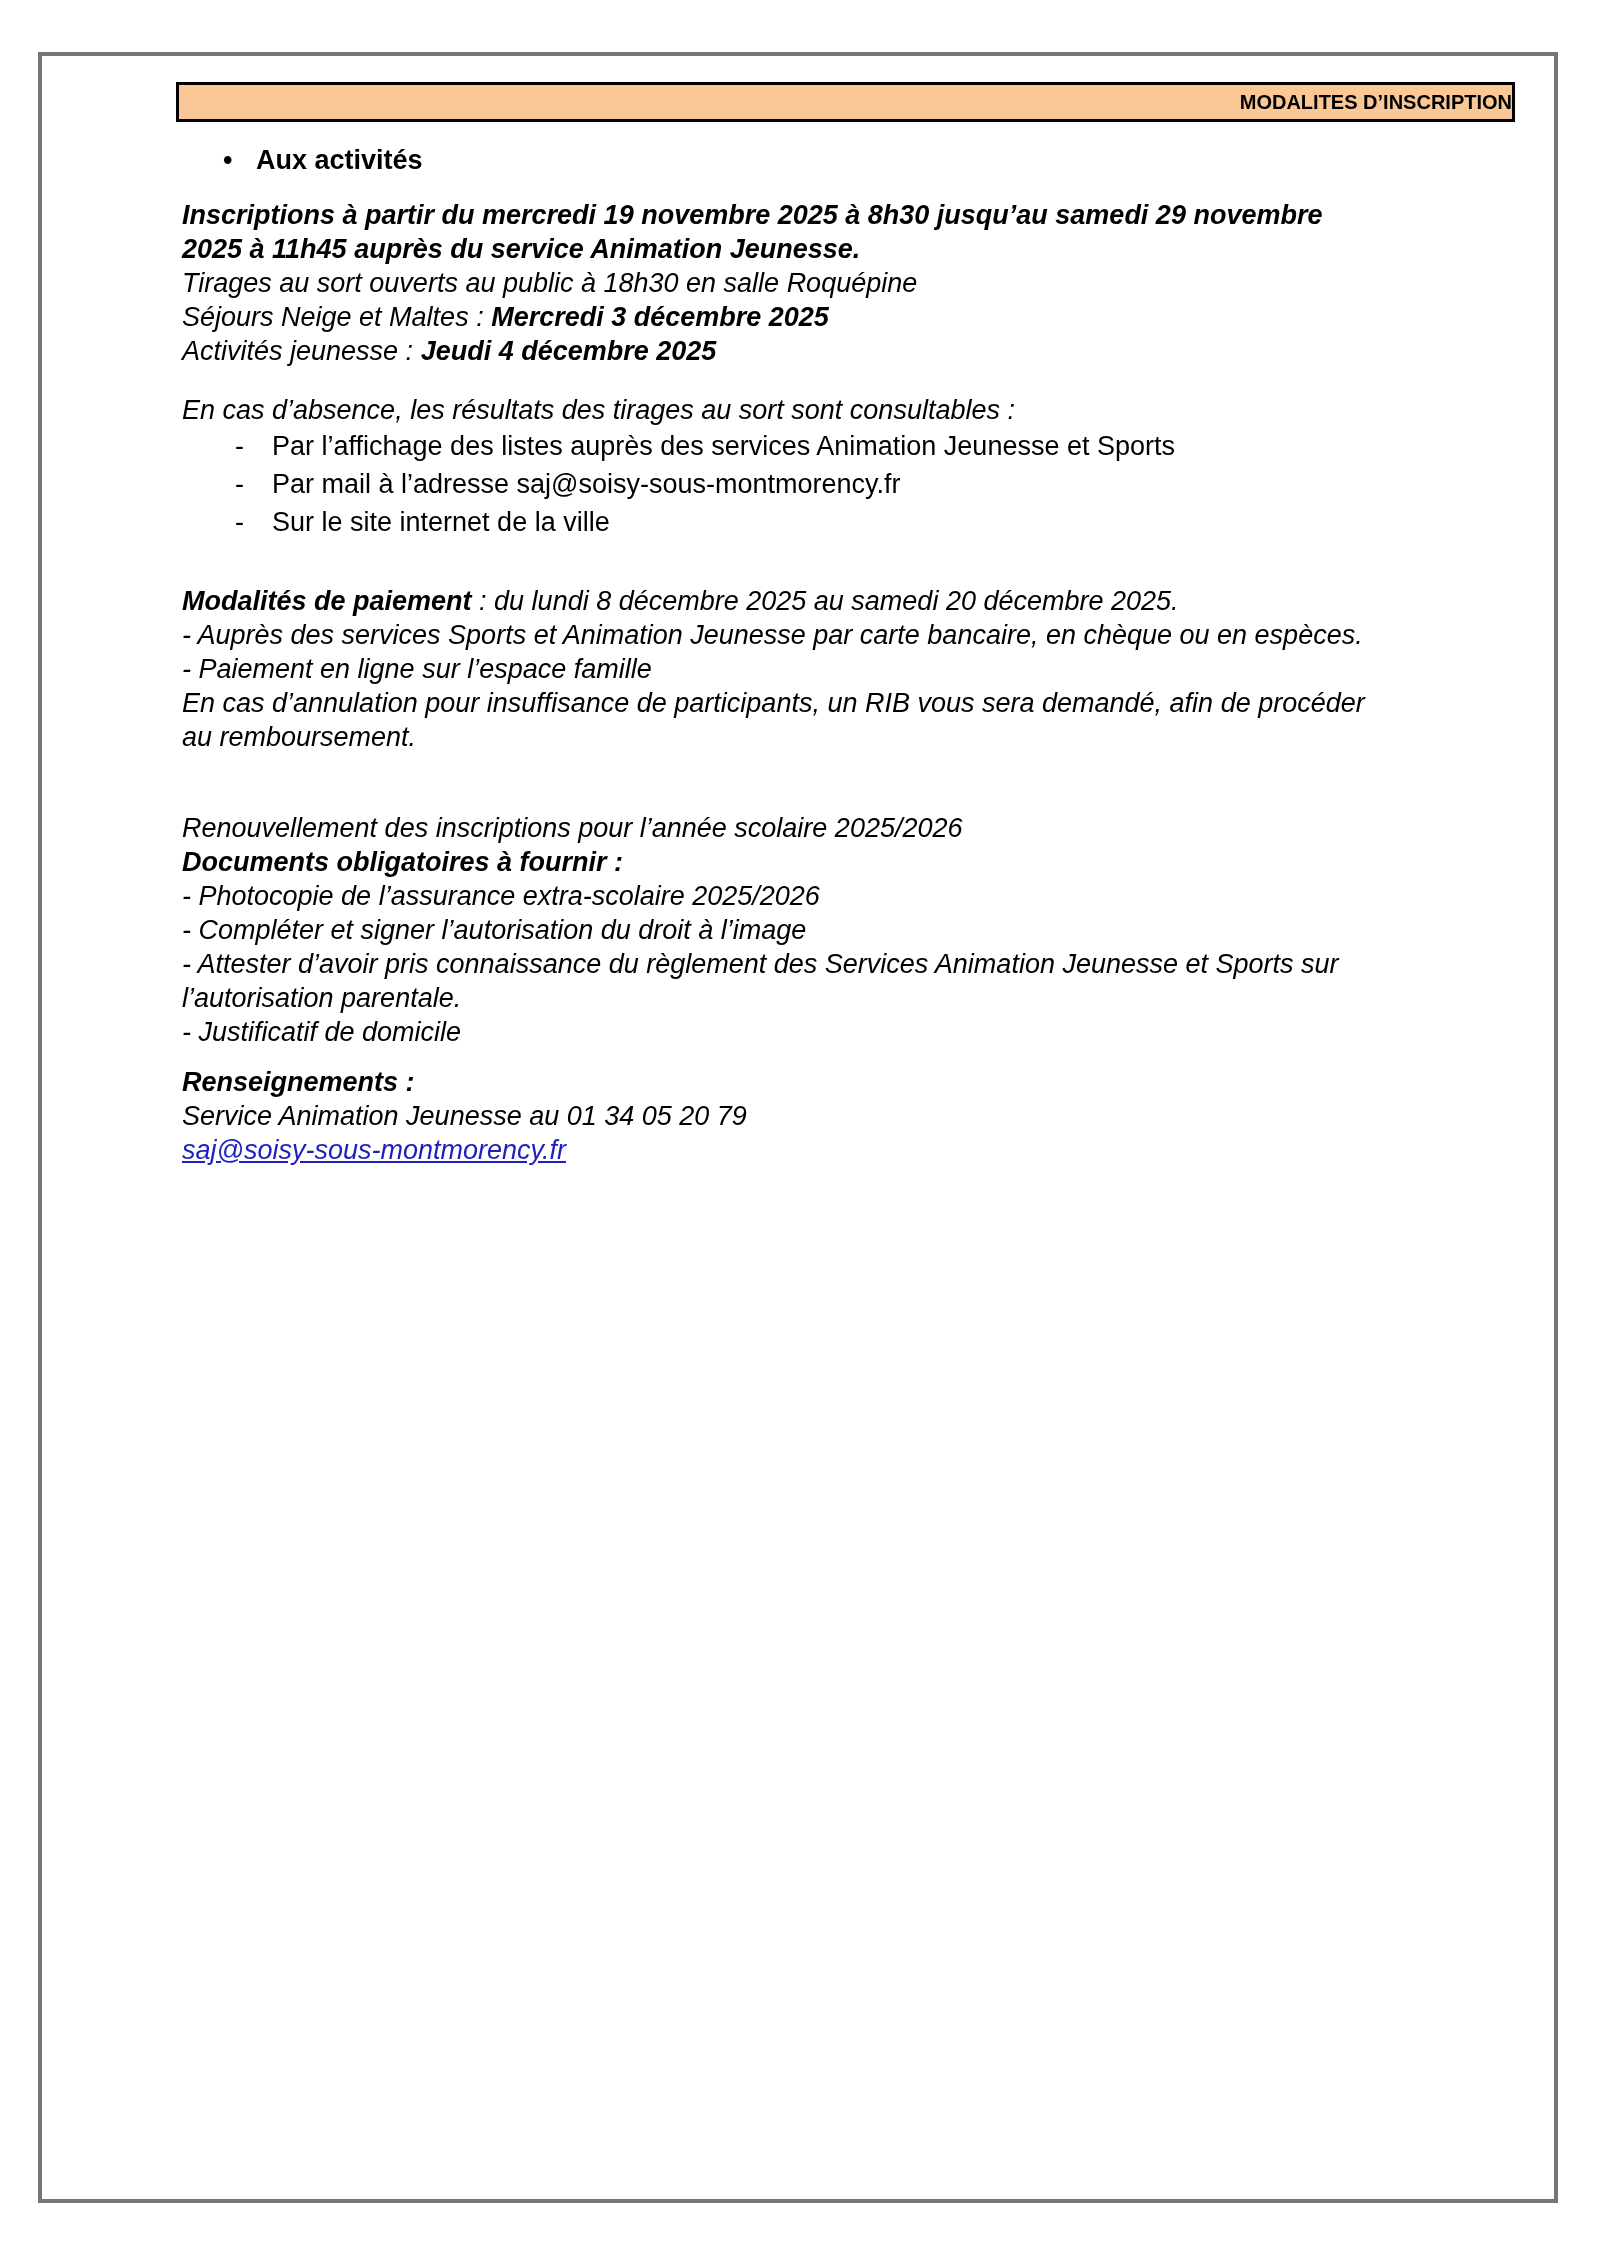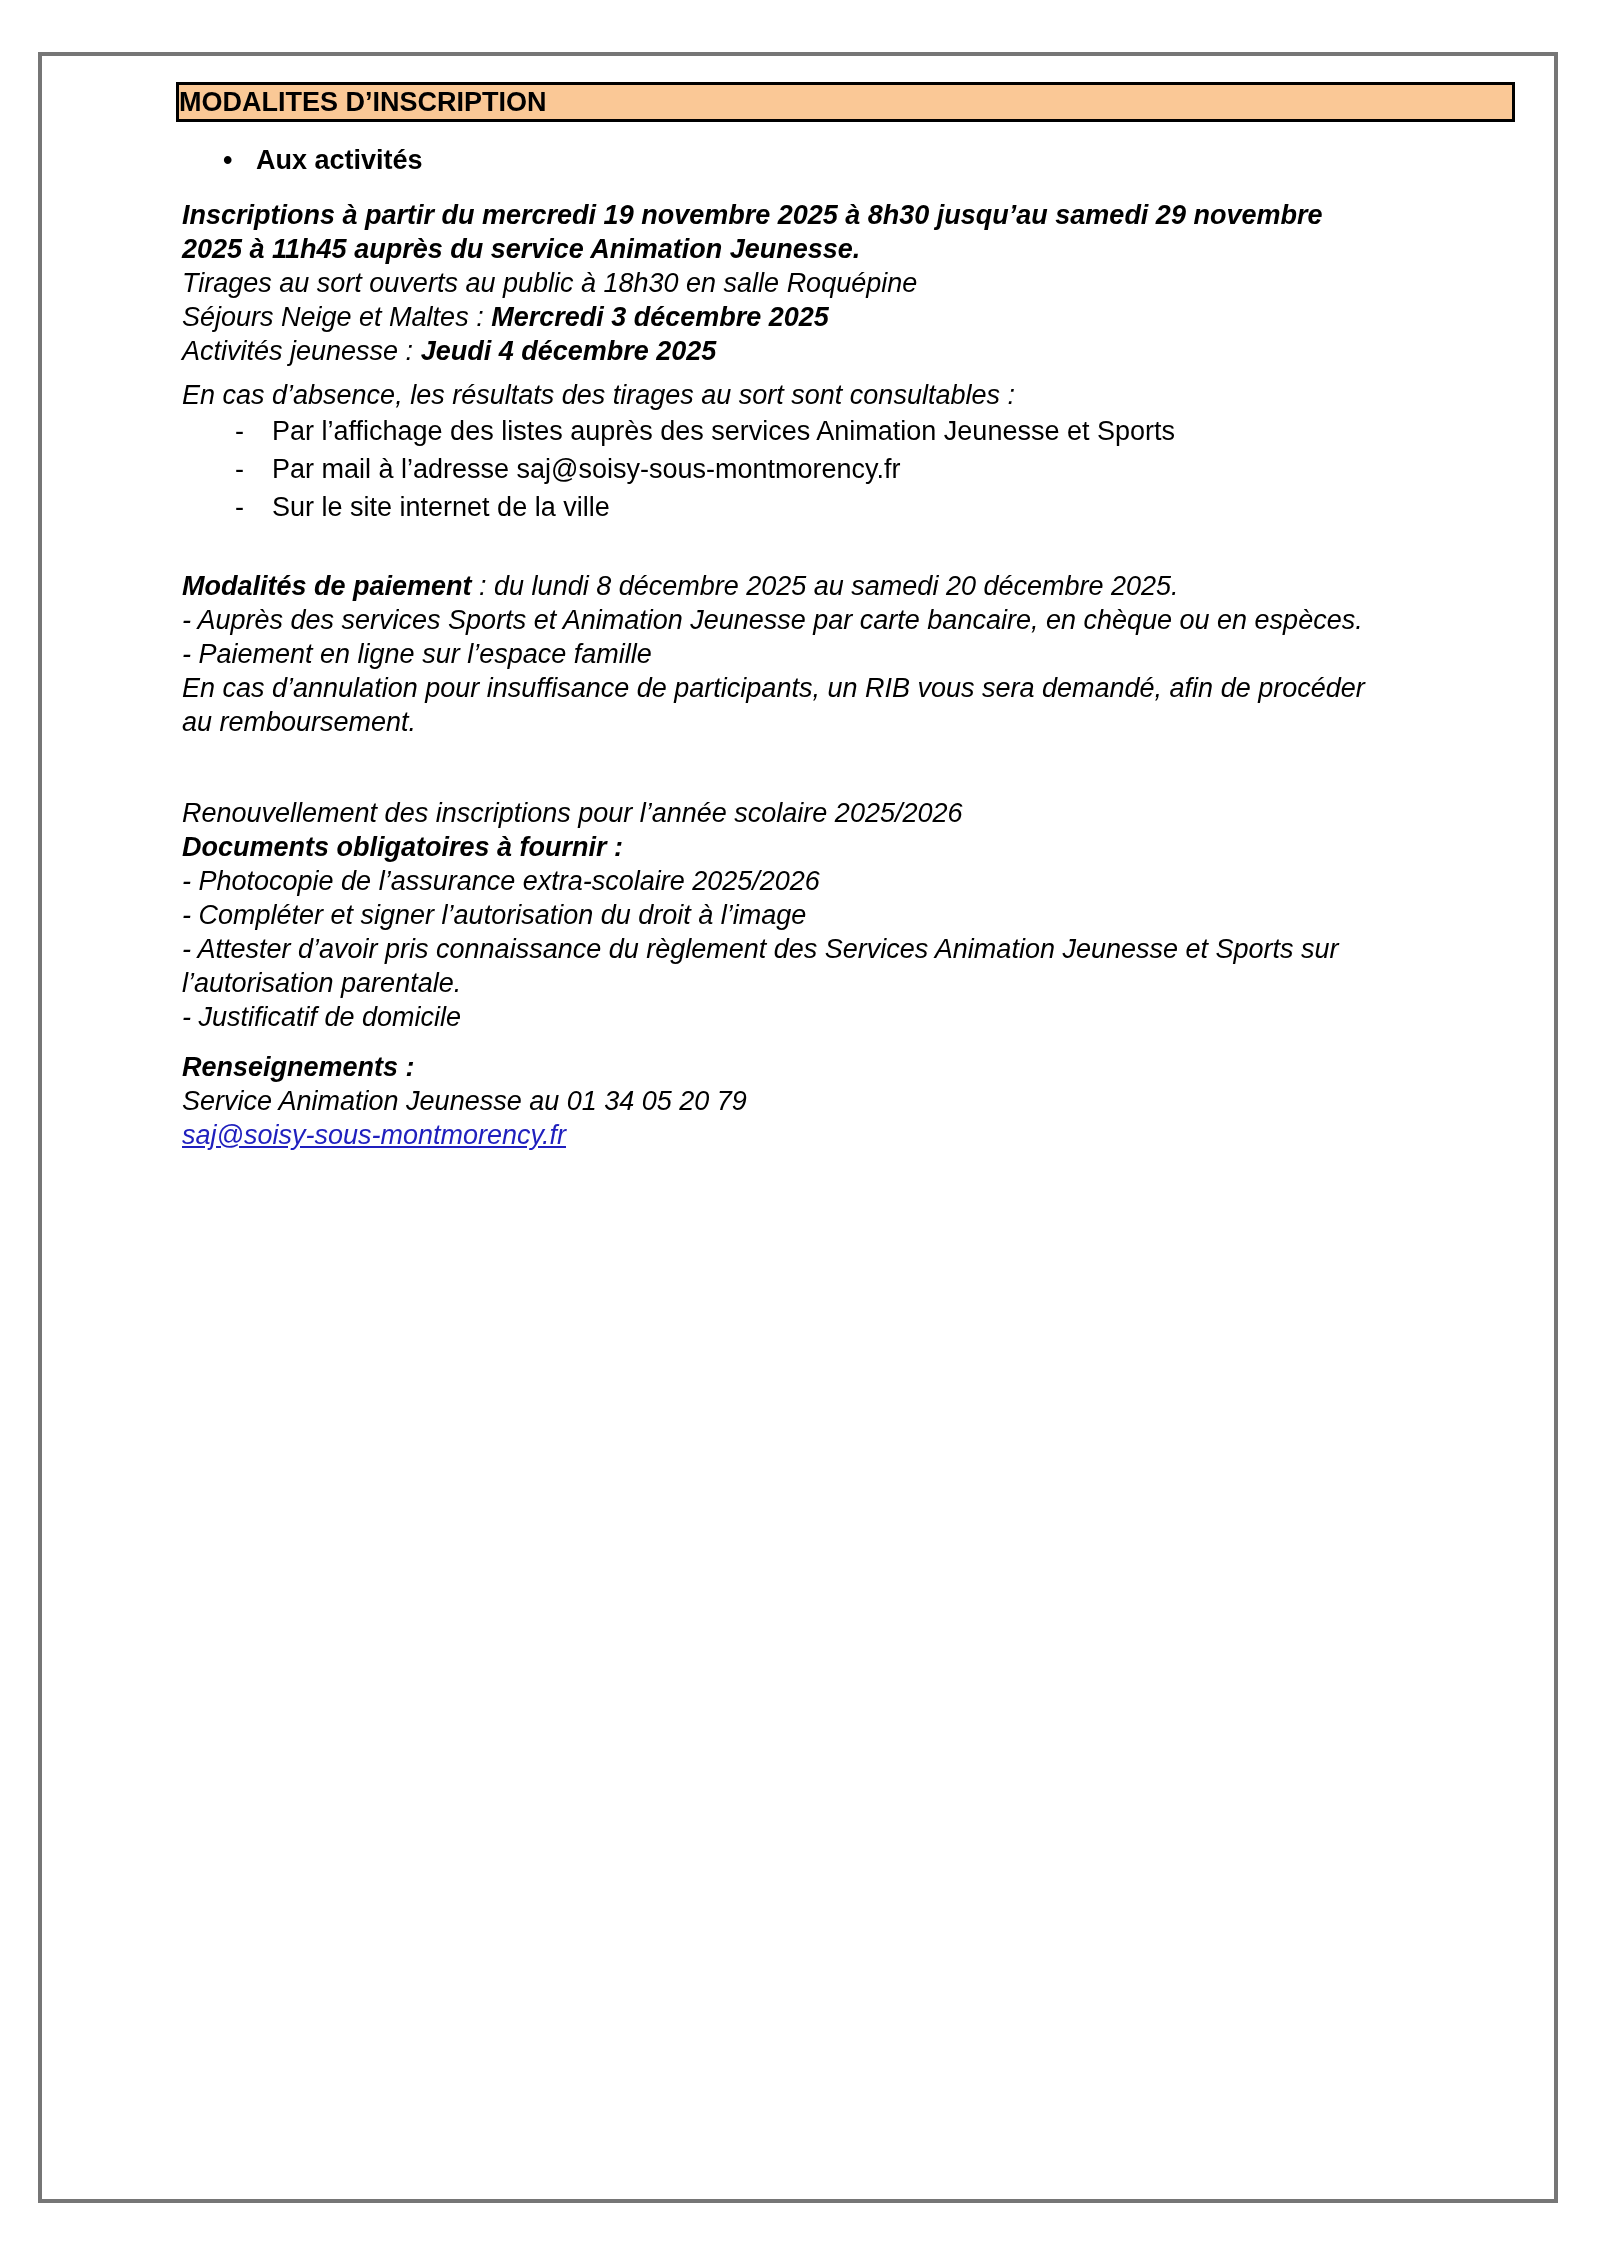--- a/index.html
+++ b/index.html
@@ -32,9 +32,9 @@
     line-height: 34px;
     border: 3px solid #000000;
     background: #FAC896;
-    text-align: left;
+    text-align: right;
     font-weight: bold;
-    font-size: 27px;
+    font-size: 20px;
   }
   .content {
     margin-left: 140px;

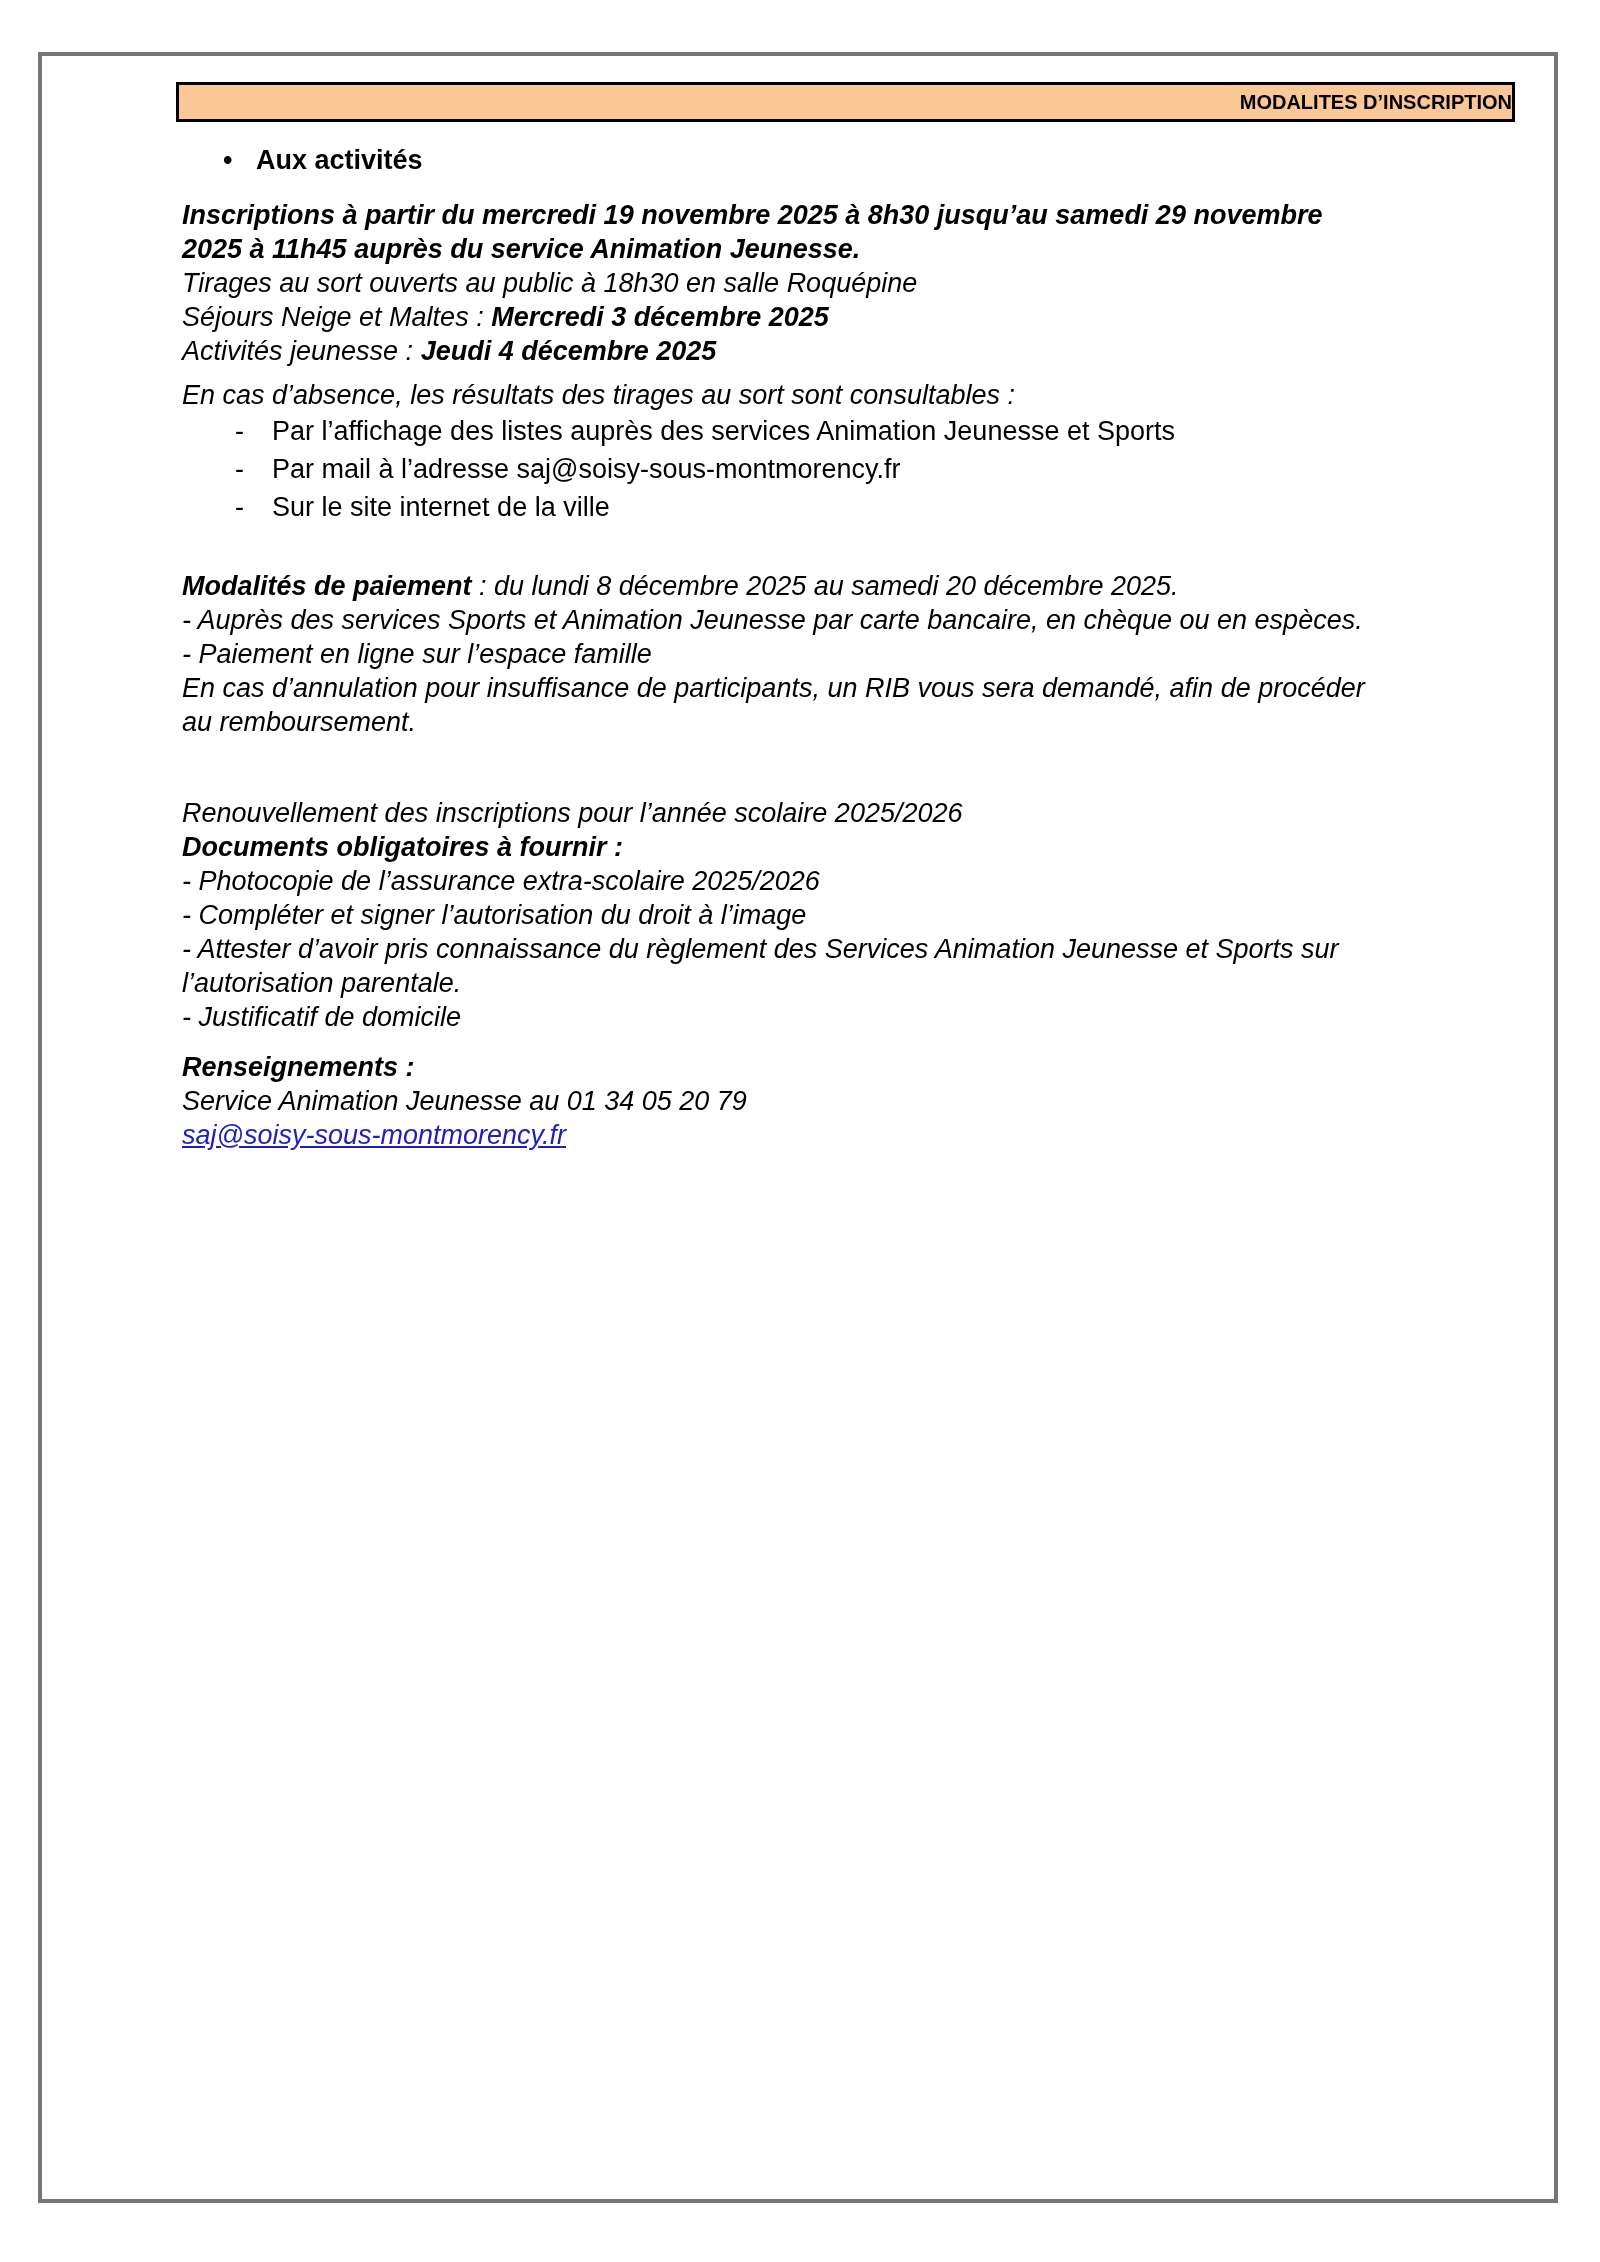--- a/index.html
+++ b/index.html
@@ -57,7 +57,7 @@
     flex: 0 0 33px;
   }
   .block-intro   { margin-top: 21px; }
-  .block-absence { margin-top: 10px; }
+  .block-absence { margin-top: 25px; }
   .dash-list .dash-row {
     display: flex;
     padding-left: 53px;

